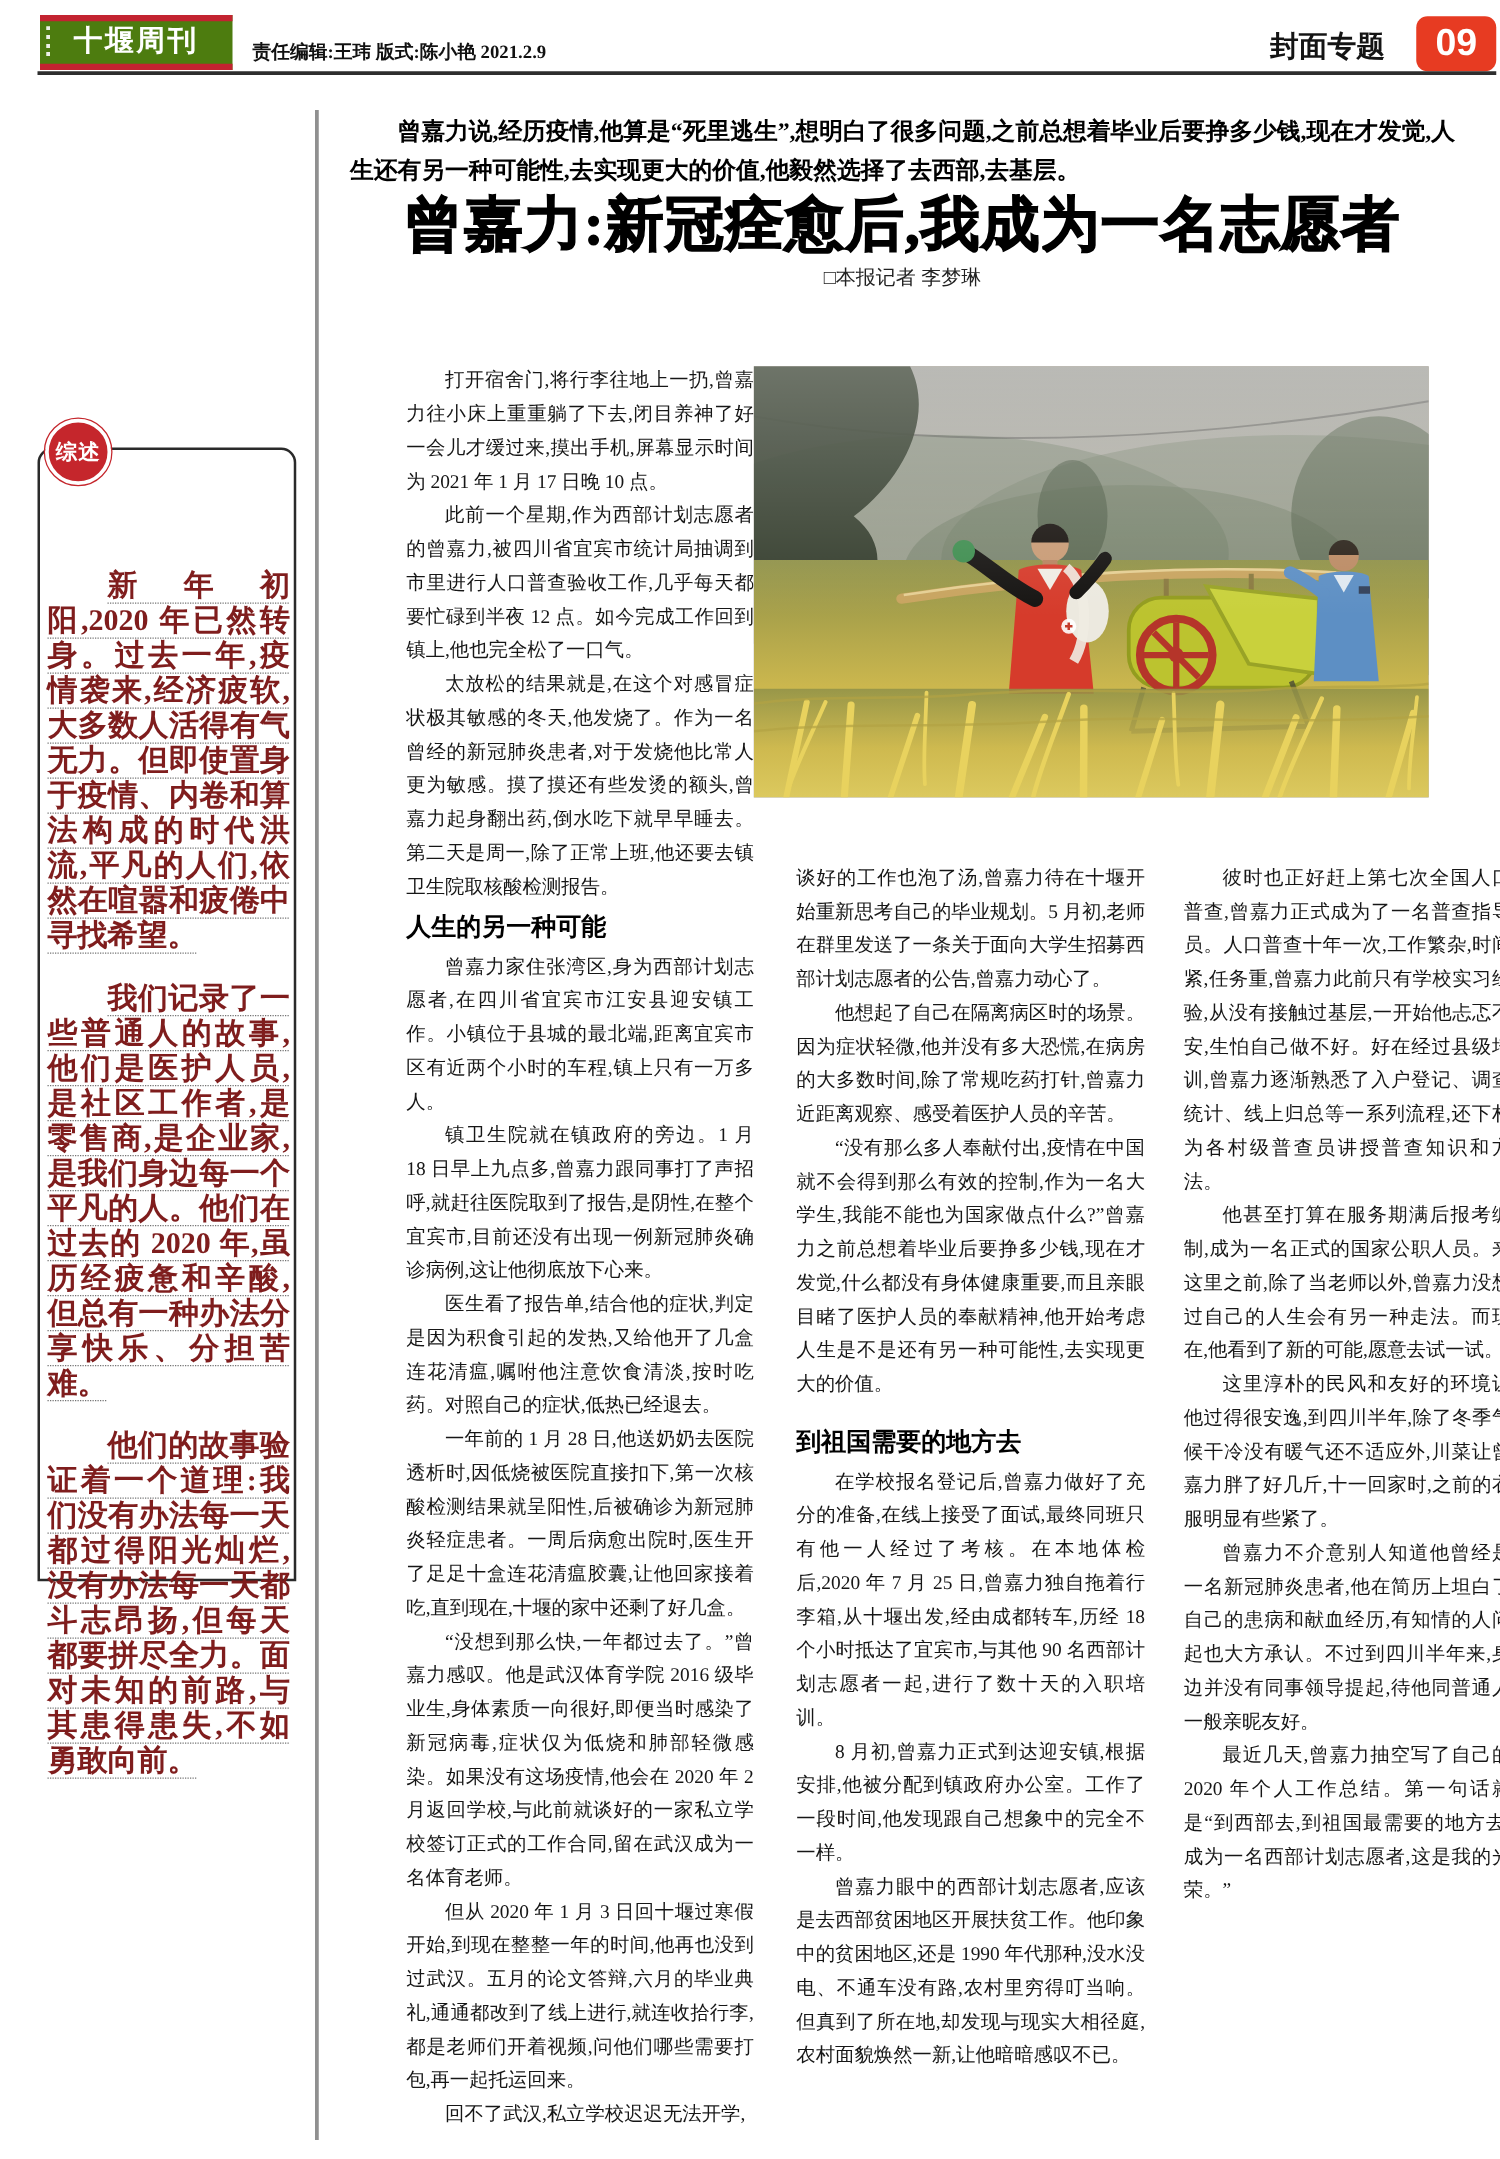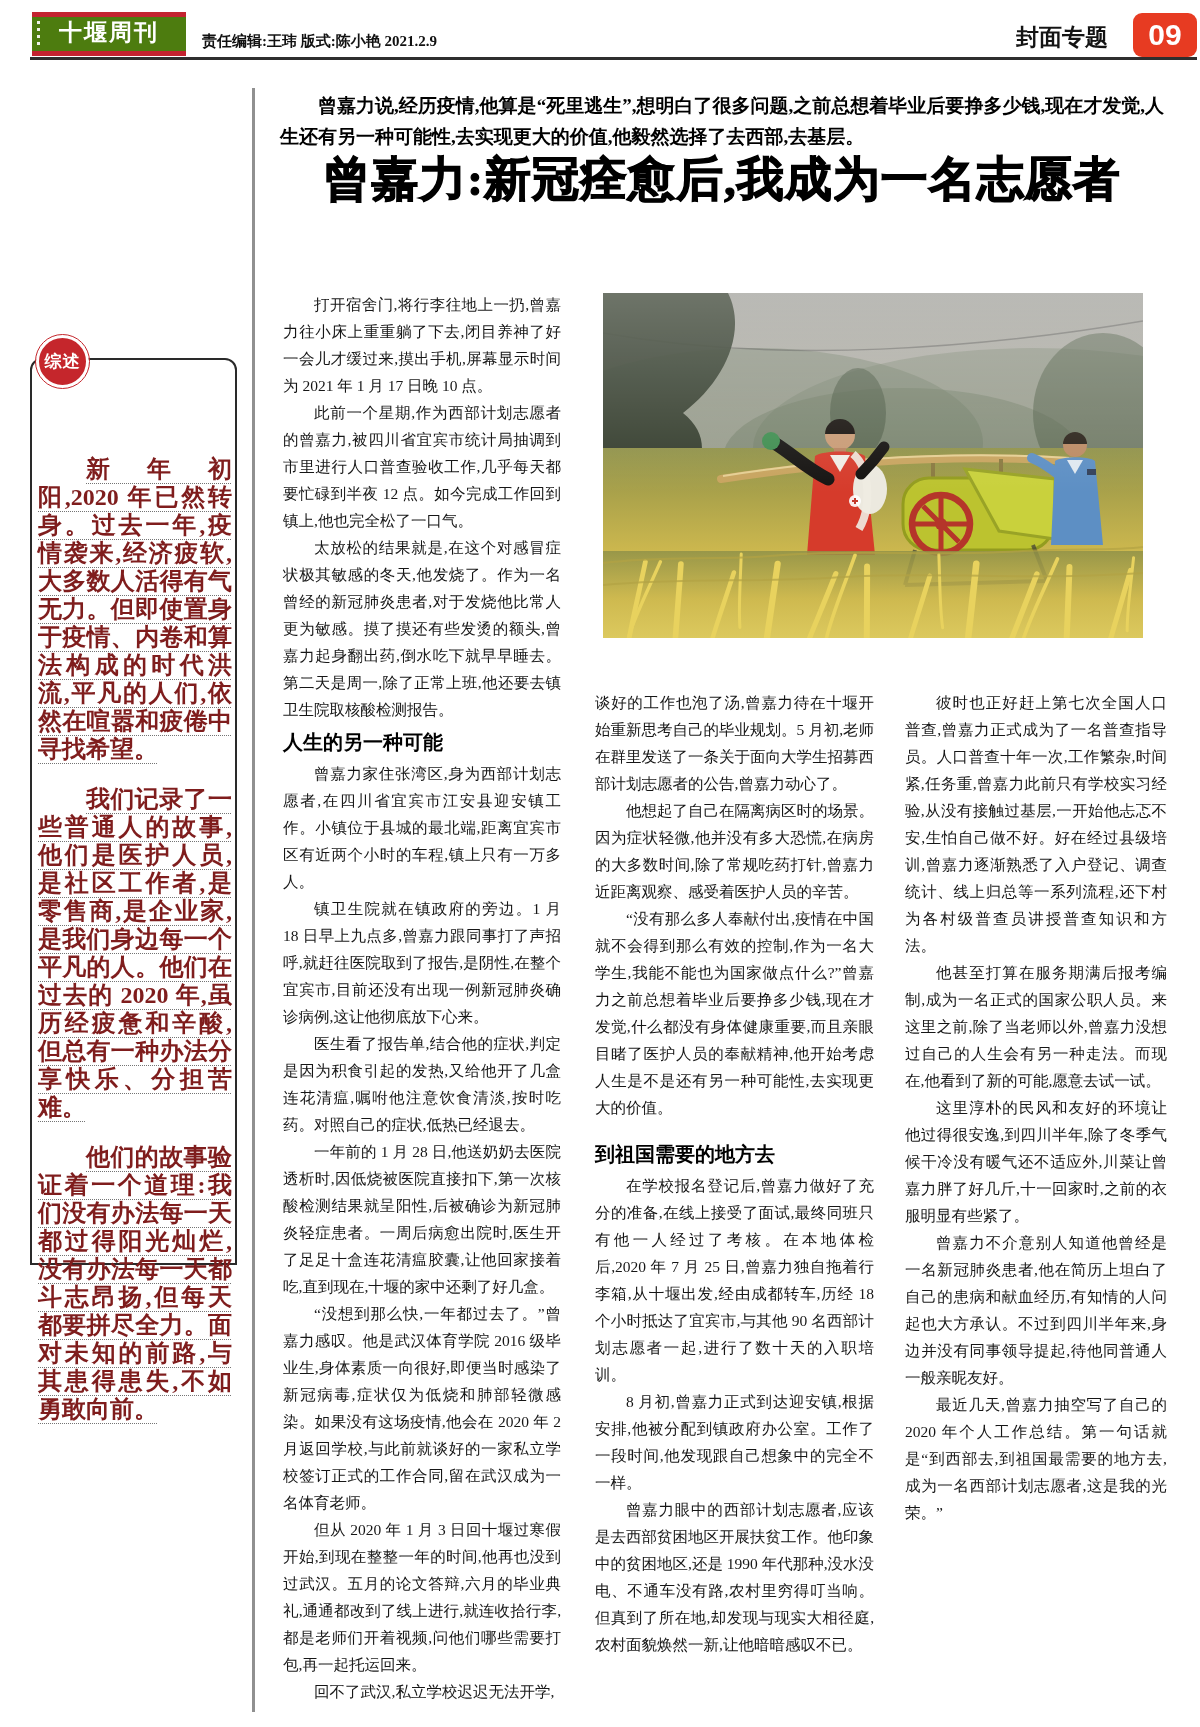--- a/index.html
+++ b/index.html
@@ -79,6 +79,7 @@
 
   <div class="abs lead">曾嘉力说,经历疫情,他算是“死里逃生”,想明白了很多问题,之前总想着毕业后要挣多少钱,现在才发觉,人生还有另一种可能性,去实现更大的价值,他毅然选择了去西部,去基层。</div>
   <div class="abs headline">曾嘉力:新冠痊愈后,我成为一名志愿者</div>
+  <div class="abs byline">□本报记者  李梦琳</div>
 
   <div class="abs sidebar-box"></div>
   <div class="abs sidebar-badge">综述</div>

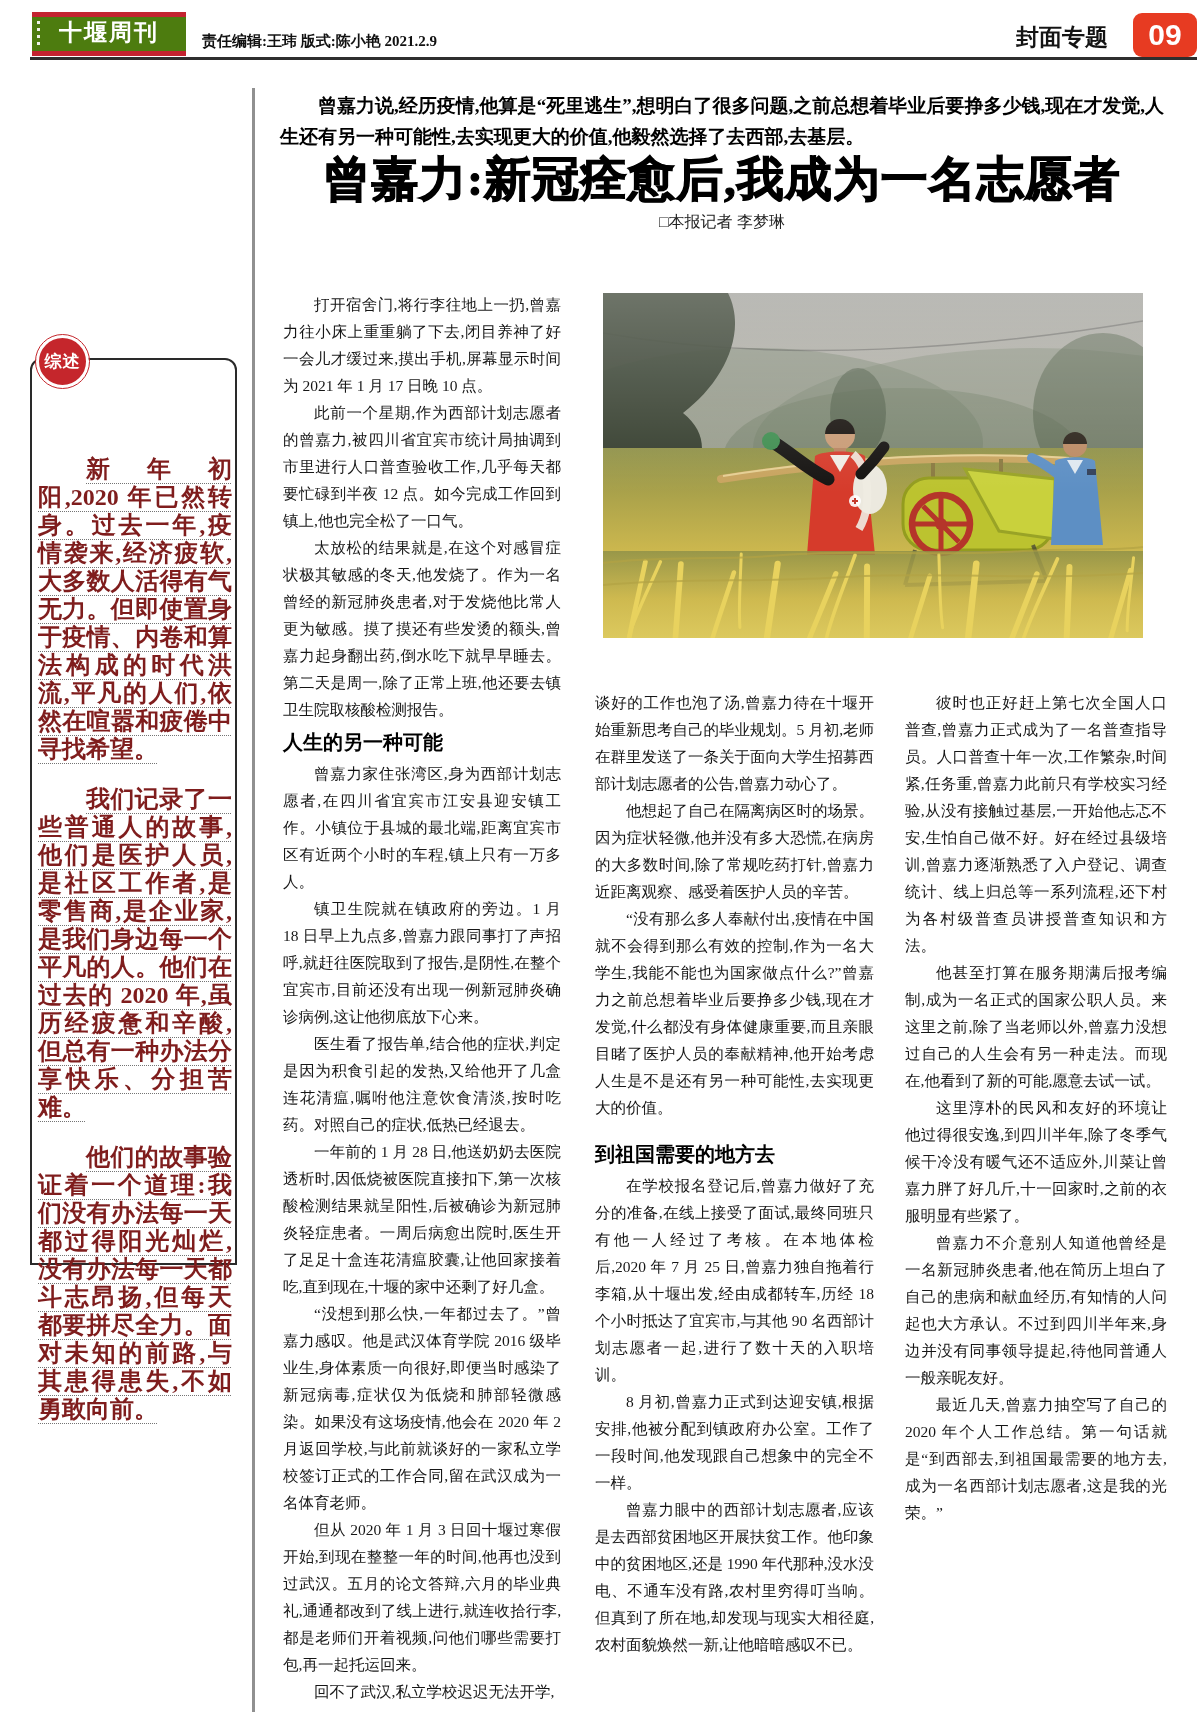--- a/index.html
+++ b/index.html
@@ -52,7 +52,7 @@
                  font:bold 15px/20px "Liberation Sans",sans-serif;color:#111;}
 
   
-  .col{position:absolute;}
+  .col{position:absolute;margin-left:42px;}
   .col p{margin:0;font-size:15.5px;line-height:27px;text-align:justify;text-indent:2em;color:#161616;}
   .col p.noindent{text-indent:0;}
   .col h3{margin:6px 0 4px;font:bold 20px/27px "Liberation Sans",sans-serif;color:#000;text-indent:0;}

